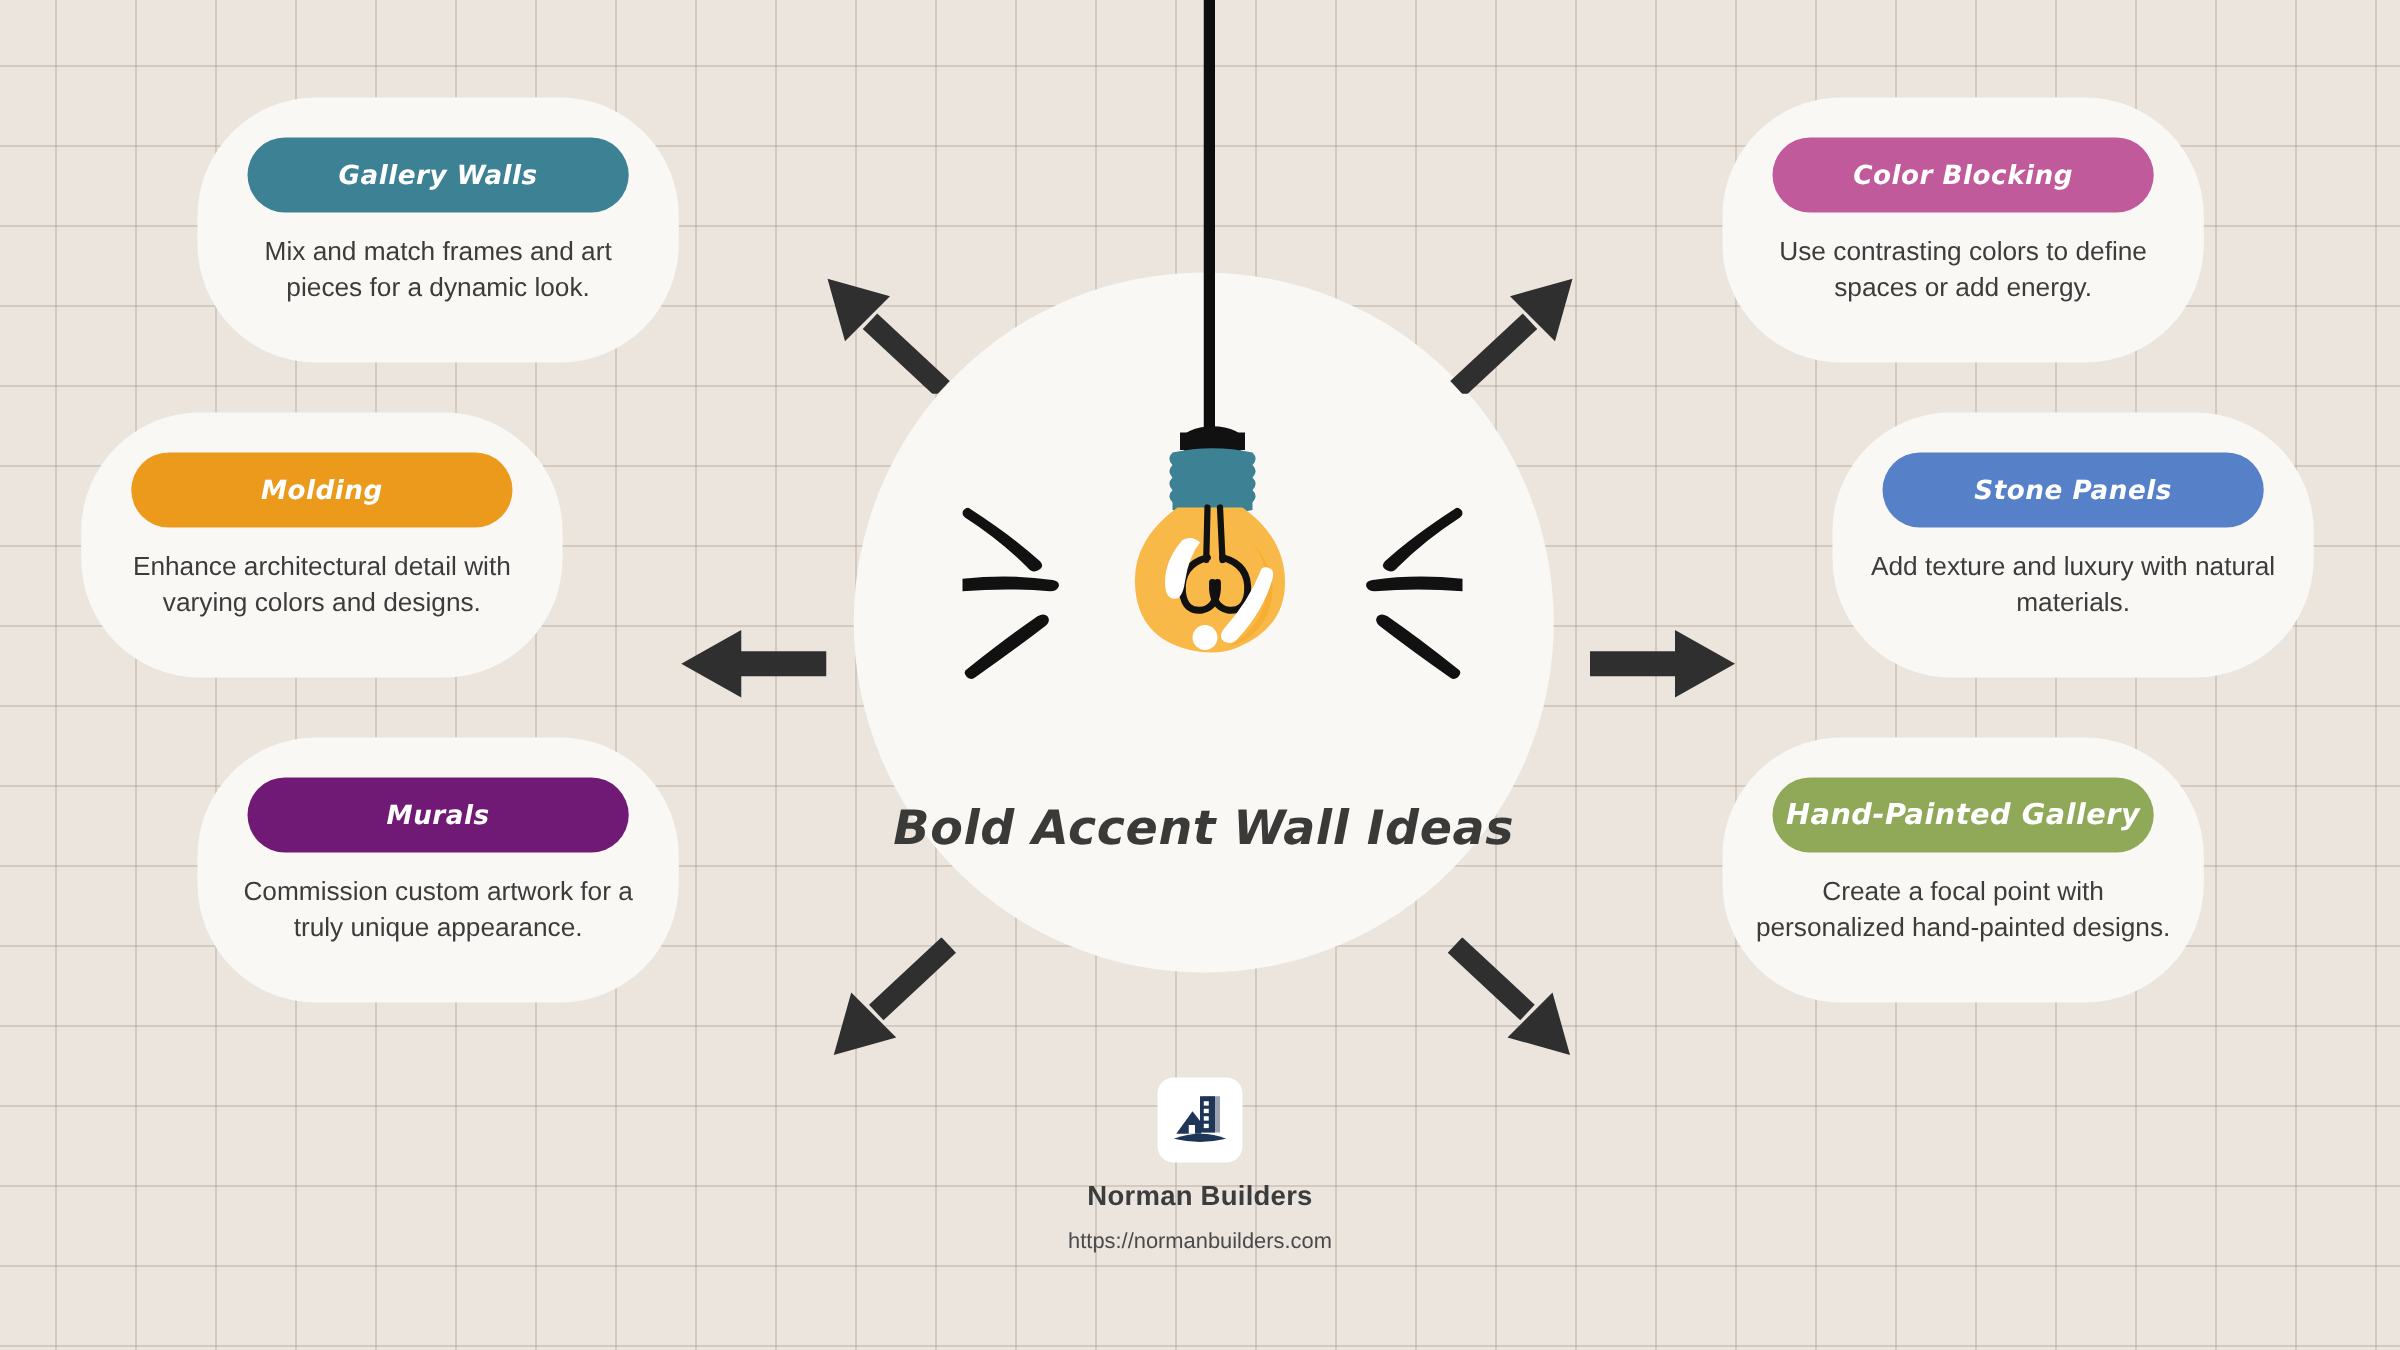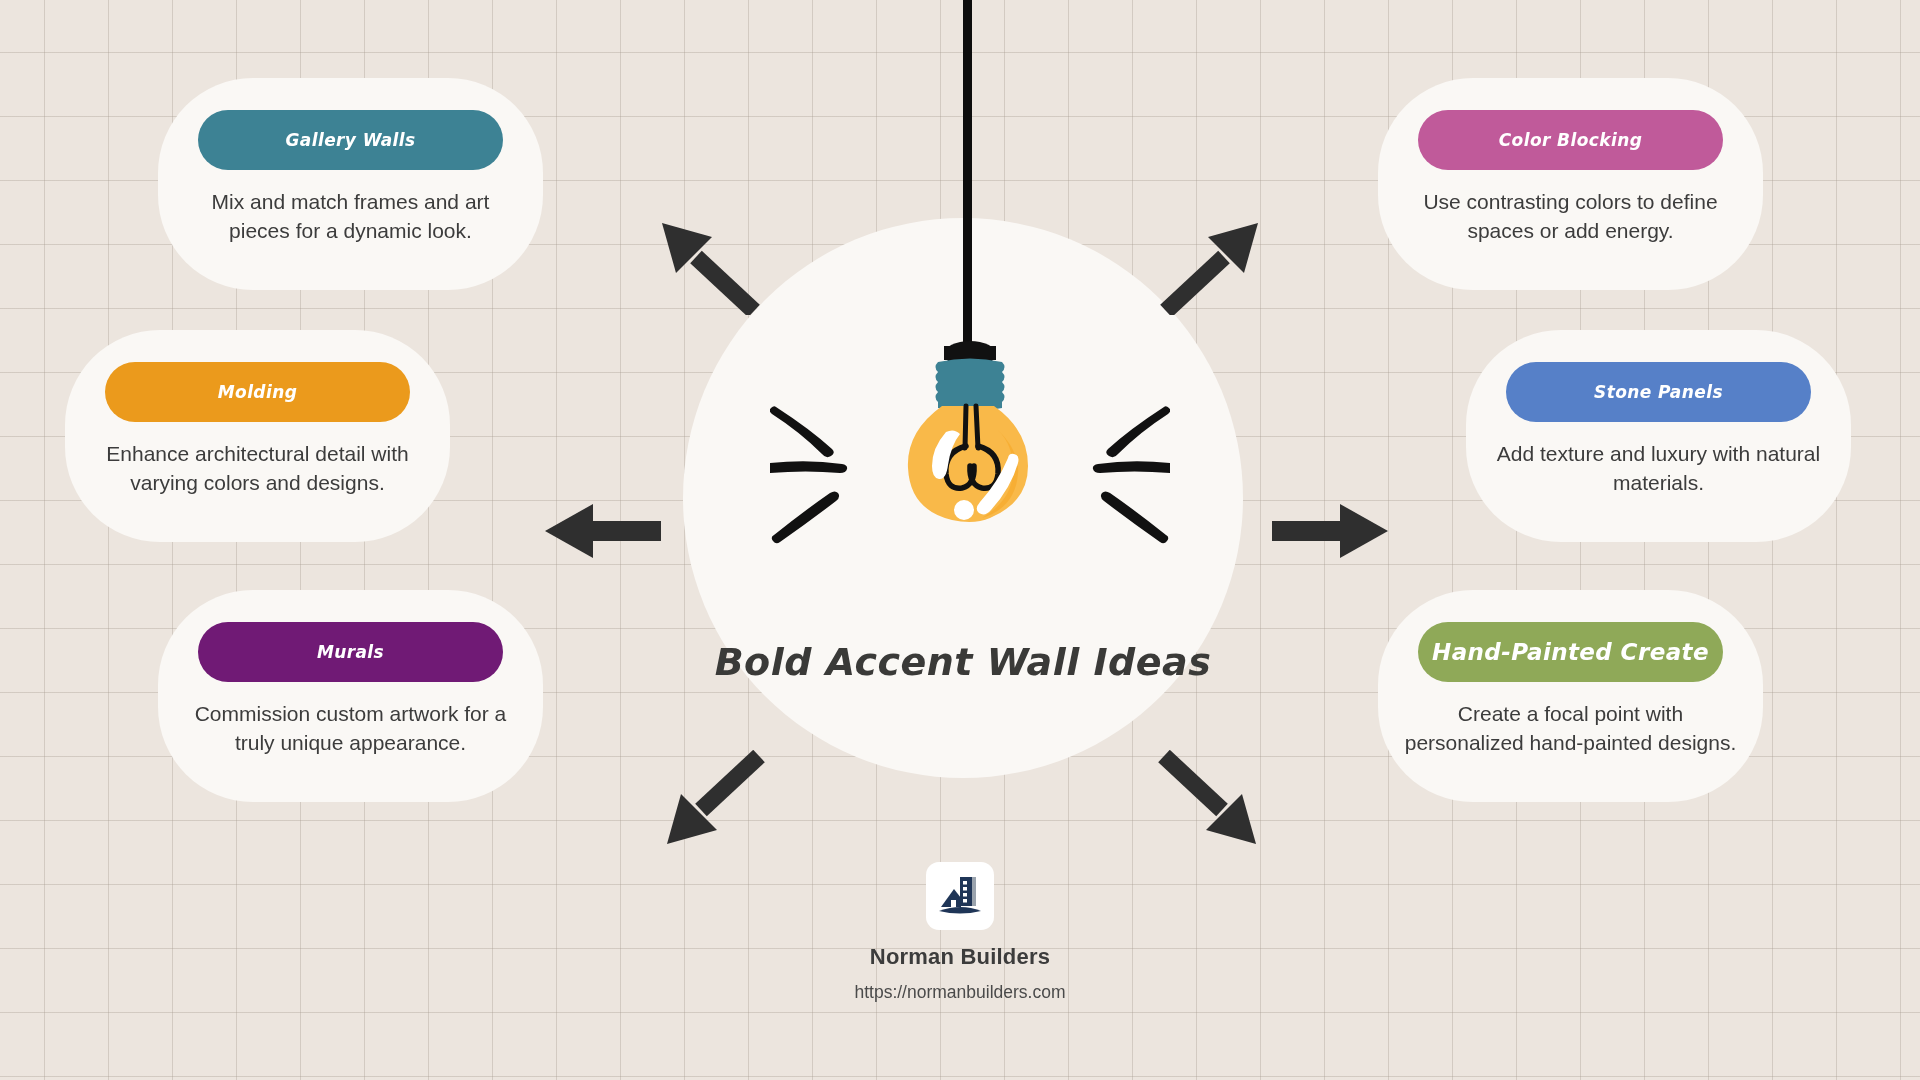--- a/index.html
+++ b/index.html
@@ -94,7 +94,7 @@
     border-radius: 40px;
     color: #ffffff;
     font-family: "DejaVu Sans", sans-serif;
-    font-size: 17px;
+    font-size: 21px;
     font-weight: 700;
     font-style: italic;
     letter-spacing: 0.4px;

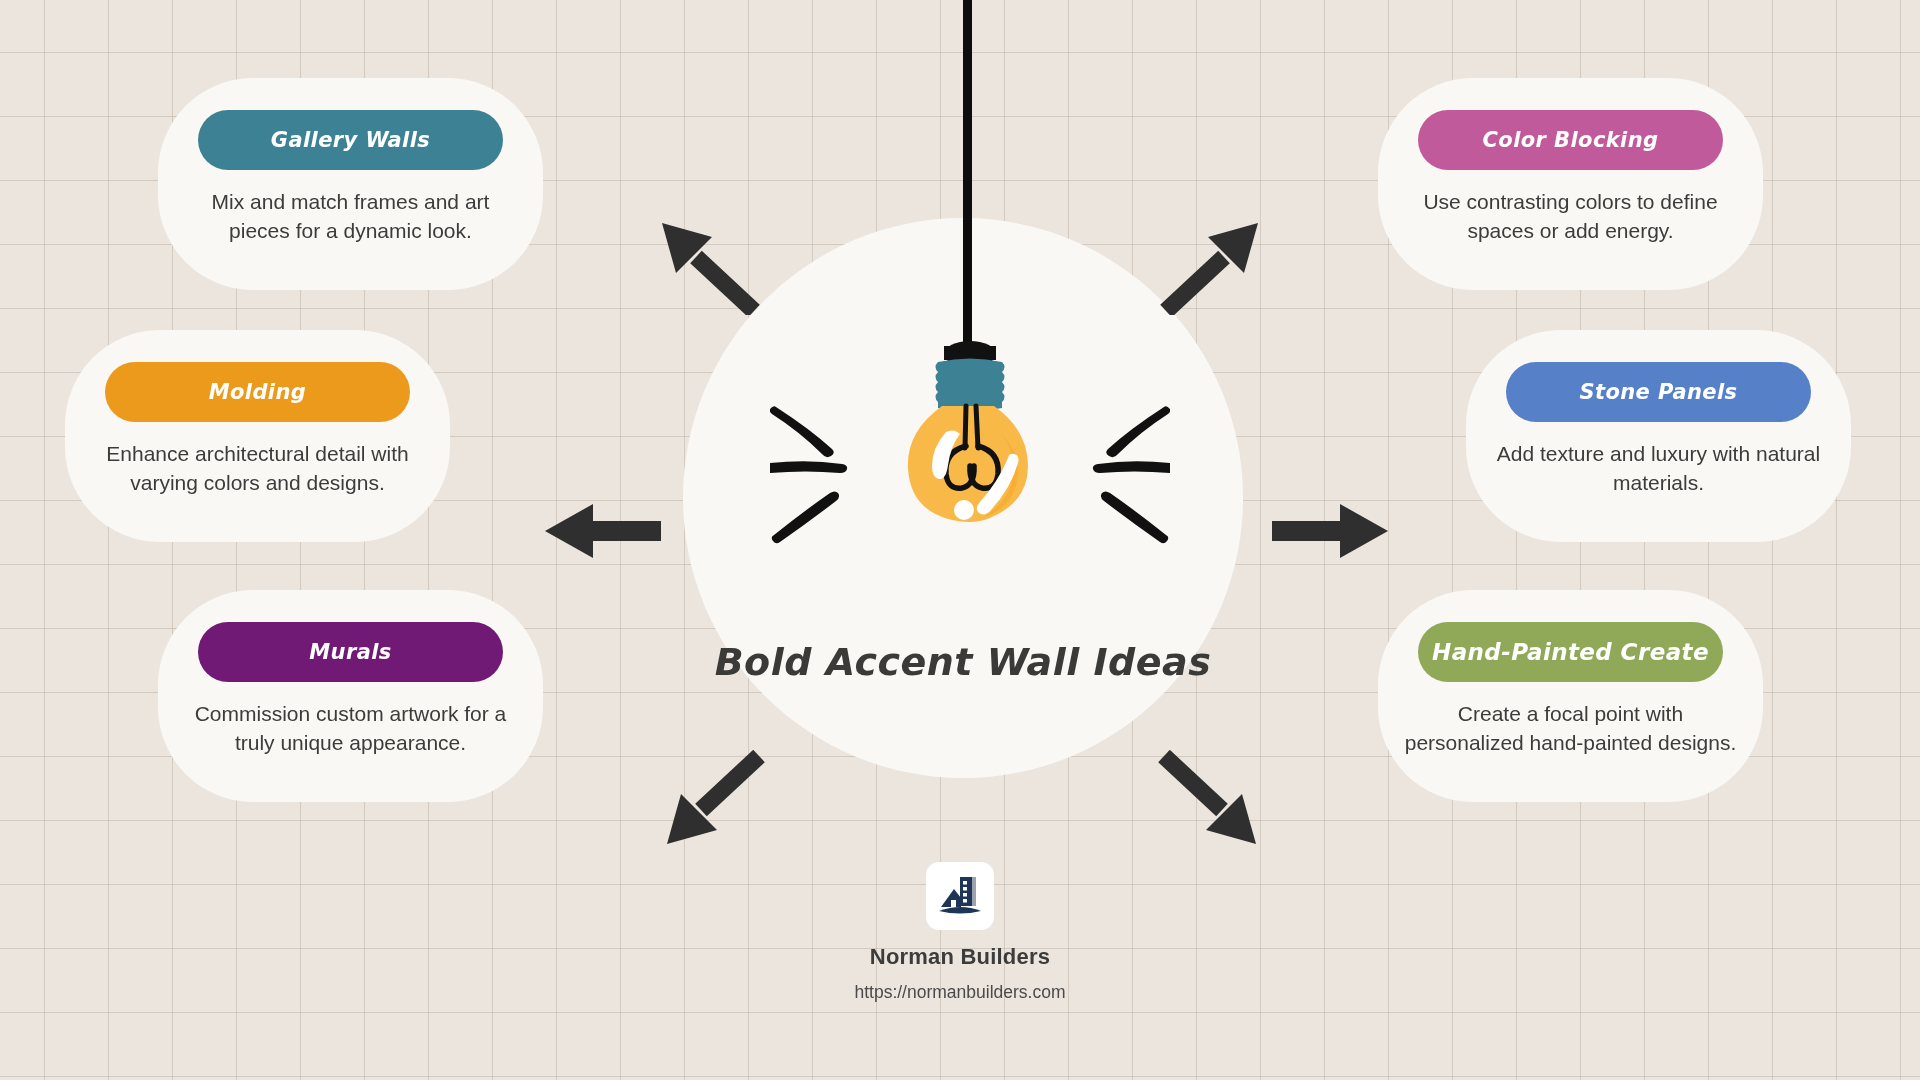--- a/index.html
+++ b/index.html
@@ -283,7 +283,7 @@
   </div>
 
   <div class="card" id="card-hand-painted">
-    <div class="card-pill" style="background:#8fa958; font-size:23px;">Hand-Painted Create</div>
+    <div class="card-pill" style="background:#8fa958; font-size:23px;">Hand-Painted Gallery</div>
     <div class="card-desc">Create a focal point with personalized hand-painted designs.</div>
   </div>
 

